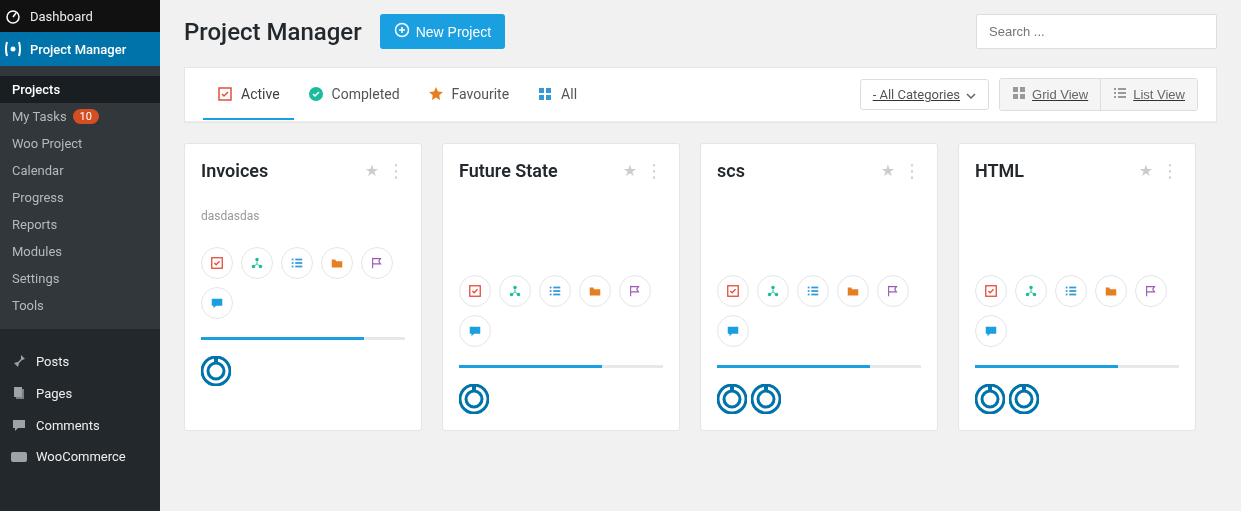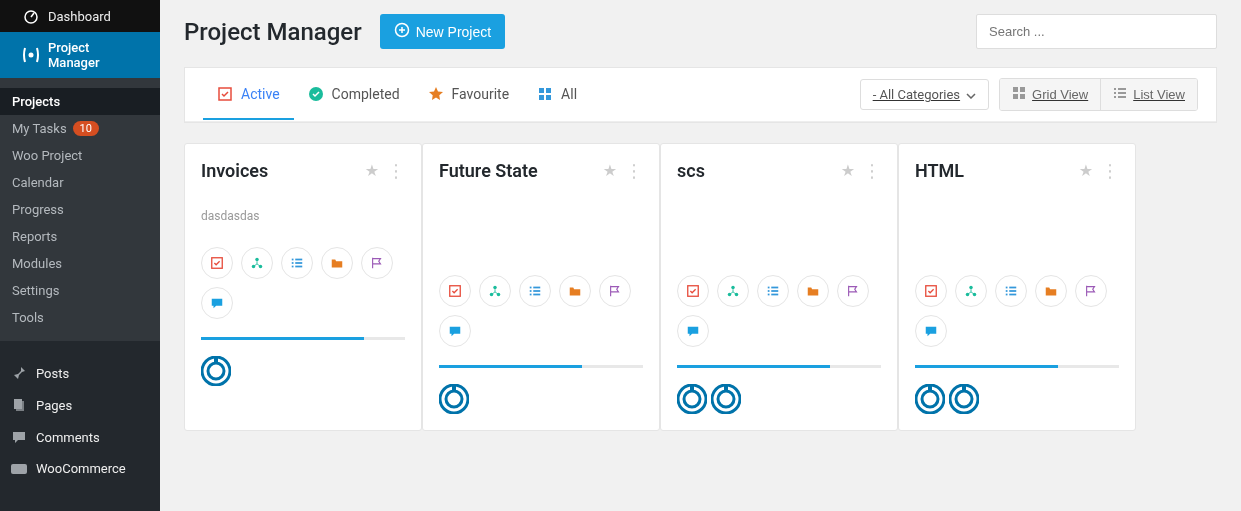--- a/index.html
+++ b/index.html
@@ -6,7 +6,7 @@
 body { font-family: -apple-system, BlinkMacSystemFont, "Segoe UI", Roboto, sans-serif; font-size: 14px; color: #333; background: #f1f1f1; }
 .layout { display: flex; min-height: 511px; width: 1241px; }
 .sidebar { width: 160px; background: #23282d; color: #eee; flex-shrink: 0; }
-.side-item { display: flex; align-items: center; padding: 8px 22px; cursor: pointer; color: #eee; font-size: 13px; gap: 8px; }
+.side-item { display: flex; align-items: center; padding: 8px 4px; cursor: pointer; color: #eee; font-size: 13px; gap: 8px; }
 .side-item.dashboard { background: #111; }
 .side-item.pm { background: #0073aa; color: #fff; position: relative; font-weight: 500; }
 .side-item.pm::after { content: ''; position: absolute; right: -8px; top: 50%; transform: translateY(-50%); border: 8px solid transparent; border-right-color: #f1f1f1; }

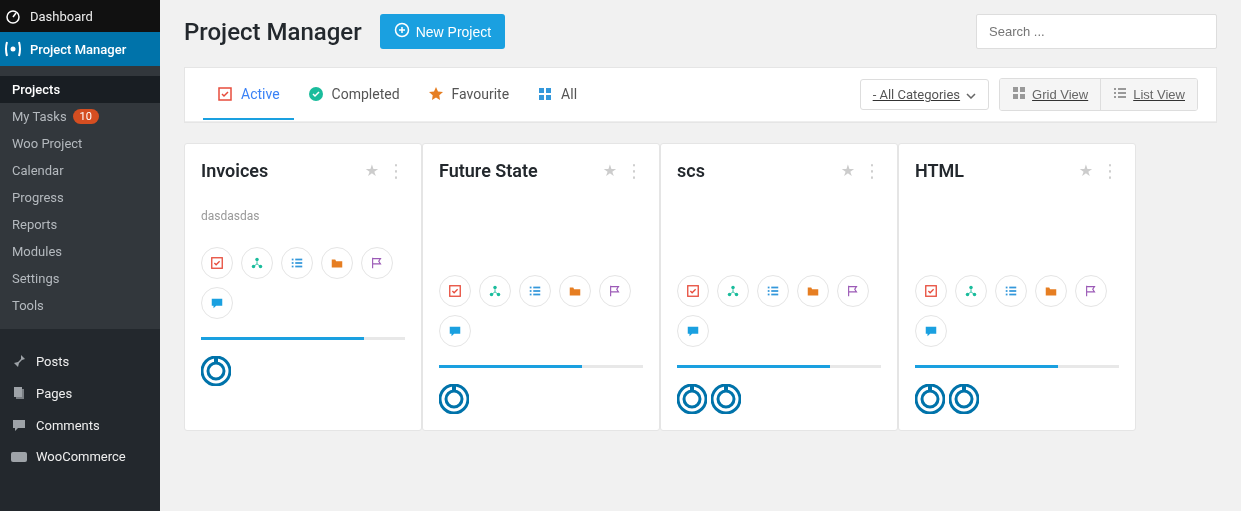--- a/index.html
+++ b/index.html
@@ -29,7 +29,7 @@
 .tabs-row { display: flex; align-items: center; padding: 0 18px; border-bottom: 1px solid #eee; }
 .tab { display: flex; align-items: center; gap: 8px; padding: 16px 14px; cursor: pointer; color: #555; font-size: 14px; border-bottom: 2px solid transparent; }
 .tab.active { color: #999; border-bottom-color: #1aa0e0; }
-.tab.active .tab-label { color: #3b82f6; }
+.tab.active .tab-label { color: #404040; }
 .tab-icon { display: inline-flex; }
 .tabs-right { margin-left: auto; display: flex; gap: 10px; align-items: center; padding: 10px 0; text-decoration: underline; }
 .select-outline { border: 1px solid #ddd; background: #fff; border-radius: 3px; padding: 7px 12px; font-size: 13px; cursor: pointer; display: flex; align-items: center; gap: 6px; color: #555; }

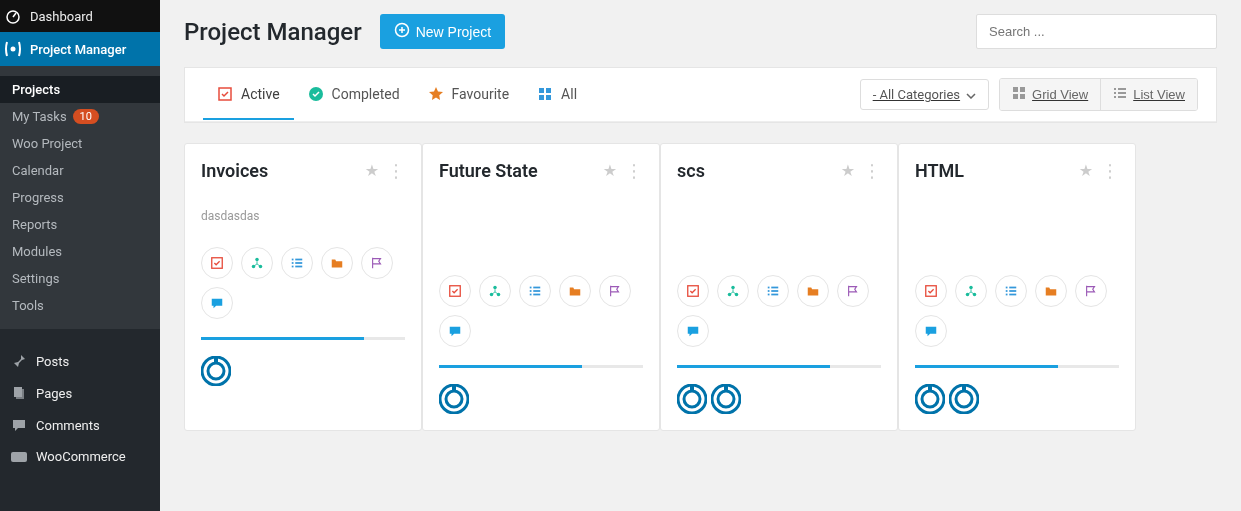--- a/index.html
+++ b/index.html
@@ -37,7 +37,7 @@
 .view-btn { background: #f5f5f5; padding: 7px 12px; font-size: 13px; display: flex; align-items: center; gap: 6px; cursor: pointer; color: #666; border: none; }
 .view-btn + .view-btn { border-left: 1px solid #ddd; }
 
-.cards { display: flex; padding: 20px 0 0 0; }
+.cards { display: flex; gap: 20px; padding: 20px 0 0 0; }
 .card { width: 238px; background: #fff; border: 1px solid #e5e5e5; border-radius: 3px; padding: 16px; display: flex; flex-direction: column; }
 .card-head { display: flex; align-items: center; }
 .card-title { font-size: 18px; font-weight: 600; color: #23282d; flex: 1; }

